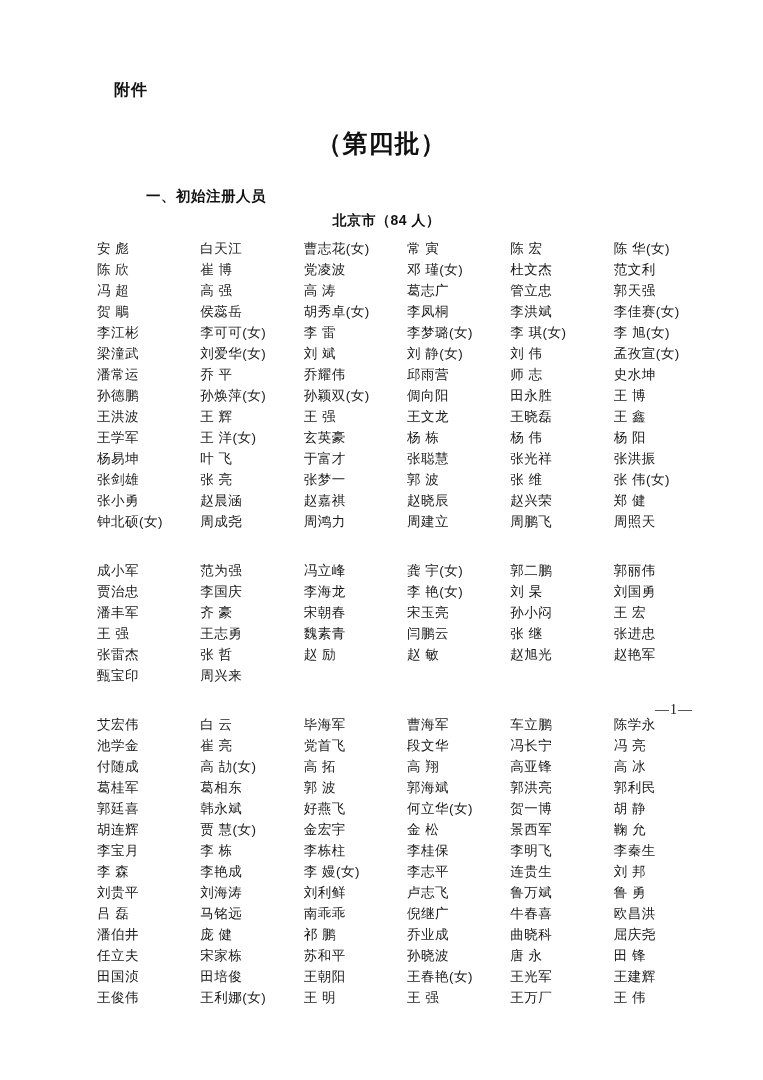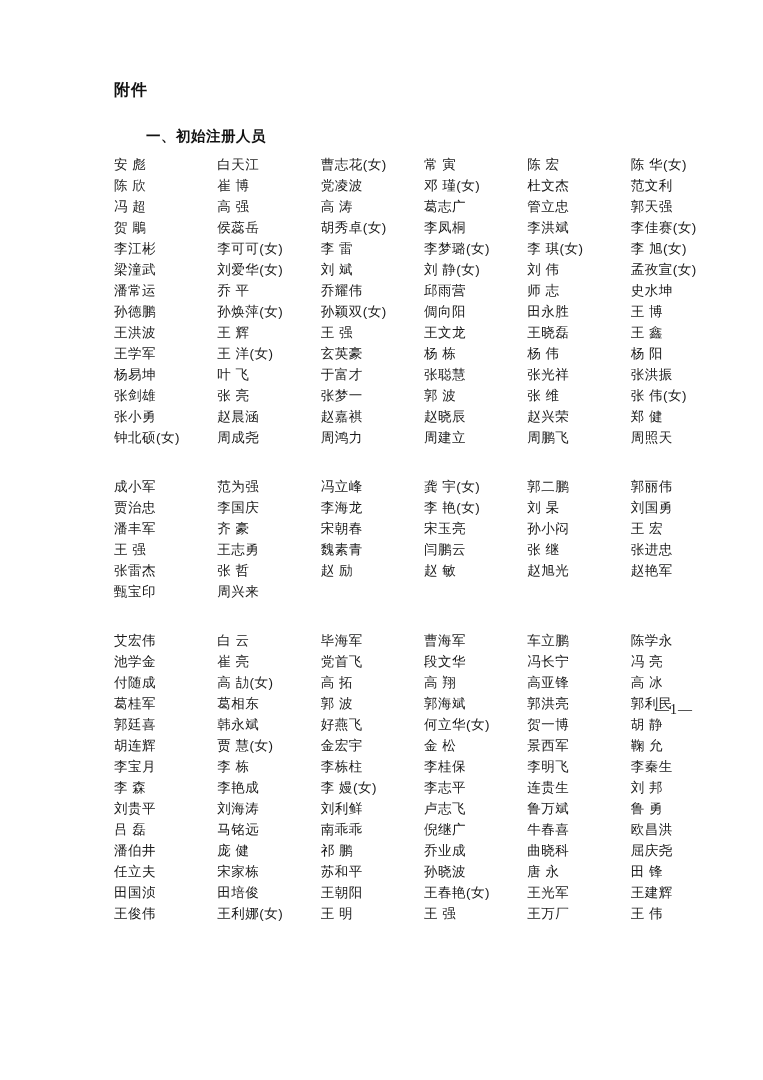--- a/index.html
+++ b/index.html
@@ -95,6 +95,7 @@
   <div class="attach-label">附件</div>
 
   <div class="doc-title">
+    <span class="line2">（第四批）</span>
   </div>
 
   <div class="section-heading">一、初始注册人员</div>

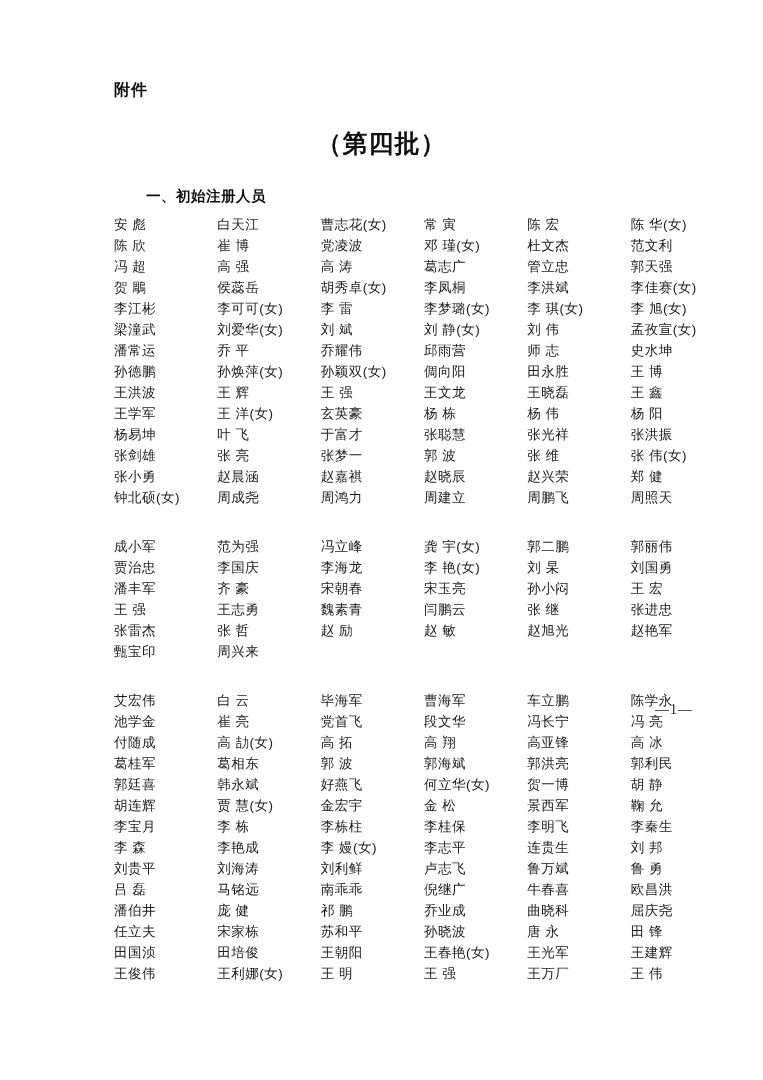--- a/index.html
+++ b/index.html
@@ -102,6 +102,7 @@
 
   <div id="groups-container">
       <div class="group">
+        <div class="group-title">北京市（84 人）</div>
         <div class="names-grid">
           <div class="name-cell">安 彪</div>
           <div class="name-cell">白天江</div>

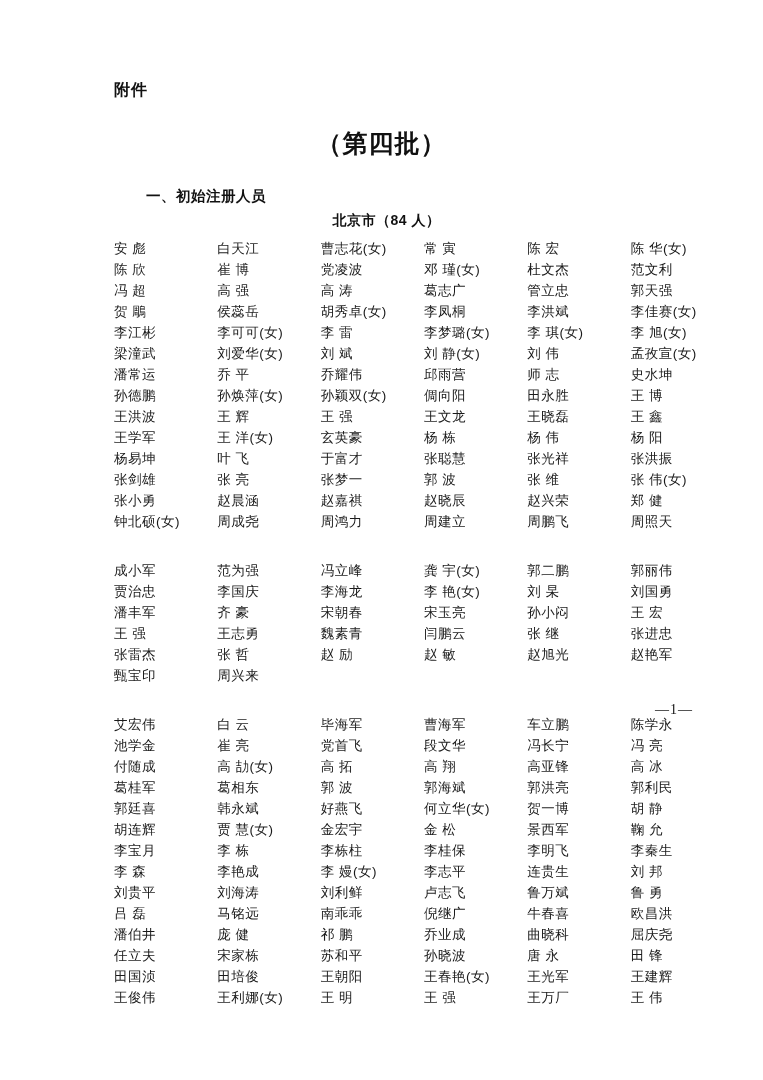--- a/index.html
+++ b/index.html
@@ -67,7 +67,7 @@
     grid-template-columns: repeat(6, 1fr);
     column-gap: 0px;
     row-gap: 0px;
-    margin: 8px 0 0 52px;
+    margin: 8px 0 0 35px;
     width: 620px;
   }
   .name-cell {

